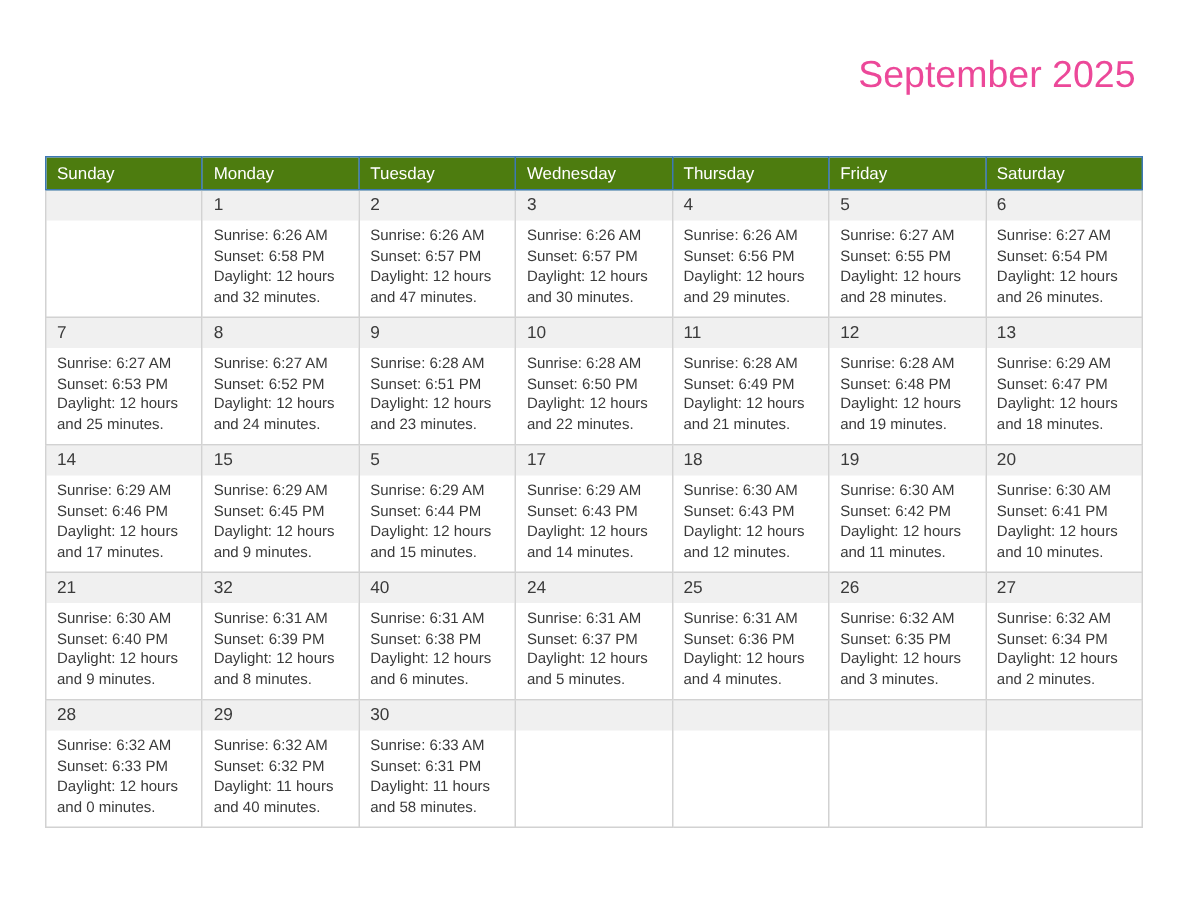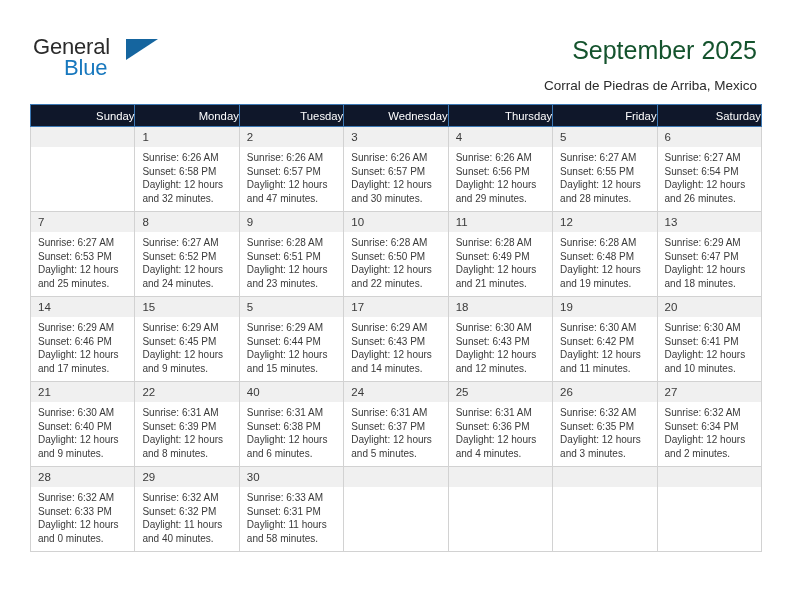--- a/index.html
+++ b/index.html
@@ -143,11 +143,6 @@
 
   <div class="header">
 
-    <div class="logo">
-      <span class="logo-row1">General</span>
-      <span class="logo-tri"></span>
-      <span class="logo-row2">Blue</span>
-    </div>
 
     <div class="title">September 2025</div>
     <div class="subtitle">Corral de Piedras de Arriba, Mexico</div>

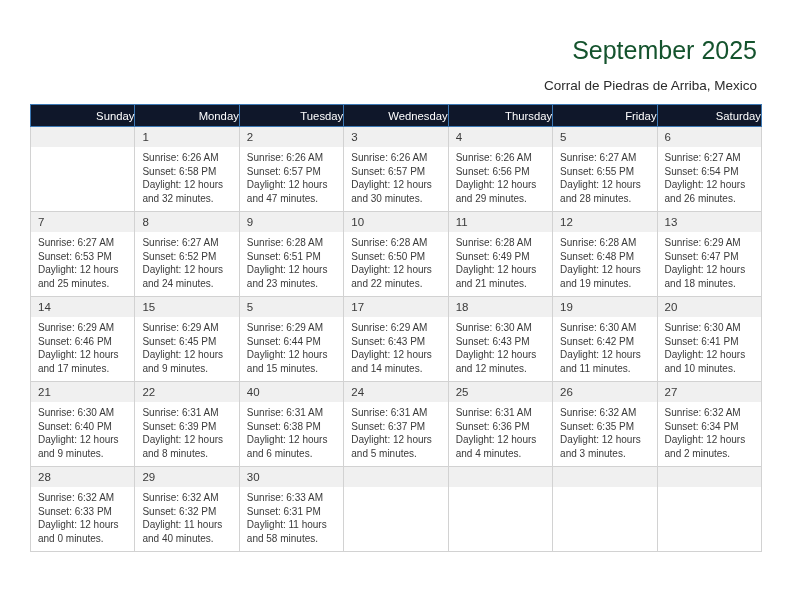--- a/index.html
+++ b/index.html
@@ -66,7 +66,7 @@
     right: 35px;
     top: 36px;
     font-size: 25px;
-    color: #14532d;
+    color: #ec4899;
     text-align: right;
     line-height: 28px;
     white-space: nowrap;

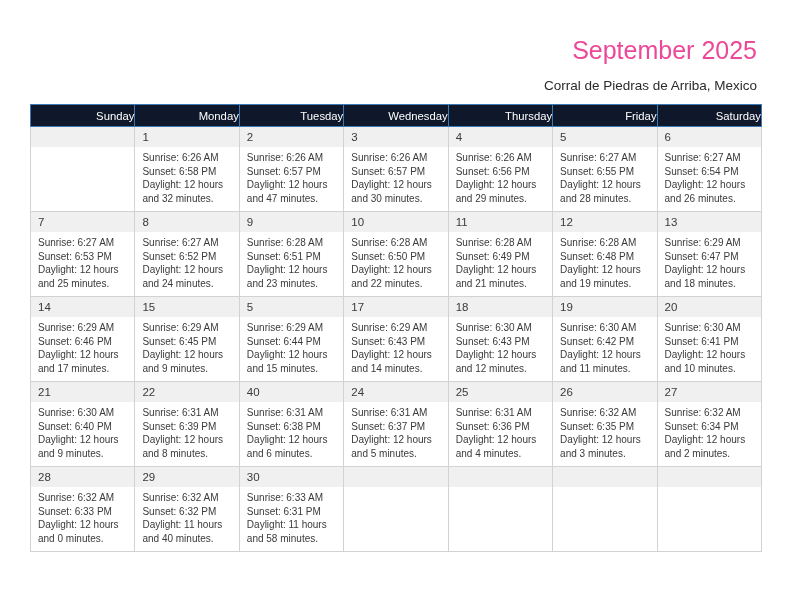--- a/index.html
+++ b/index.html
@@ -145,7 +145,6 @@
 
 
     <div class="title">September 2025</div>
-    <div class="subtitle">Corral de Piedras de Arriba, Mexico</div>
   </div>
 
   <table class="cal">

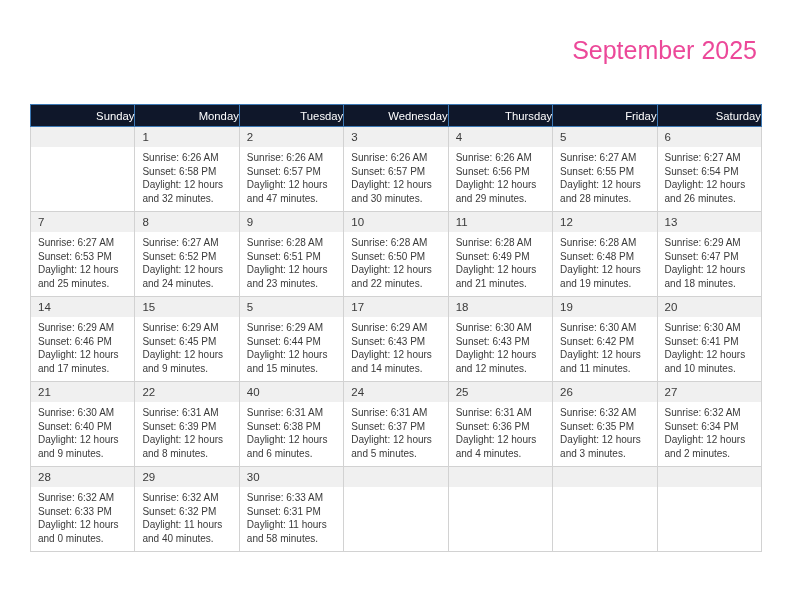--- a/index.html
+++ b/index.html
@@ -92,11 +92,11 @@
     table-layout: fixed;
   }
   .cal th {
-    background: #0f172a;
+    background: #4d7c0f;
     color: #ffffff;
     font-size: 11.3px;
     font-weight: normal;
-    text-align: right;
+    text-align: left;
     padding: 4px 0 4px 7px;
     height: 13px;
     border: 1px solid #3c78b4;

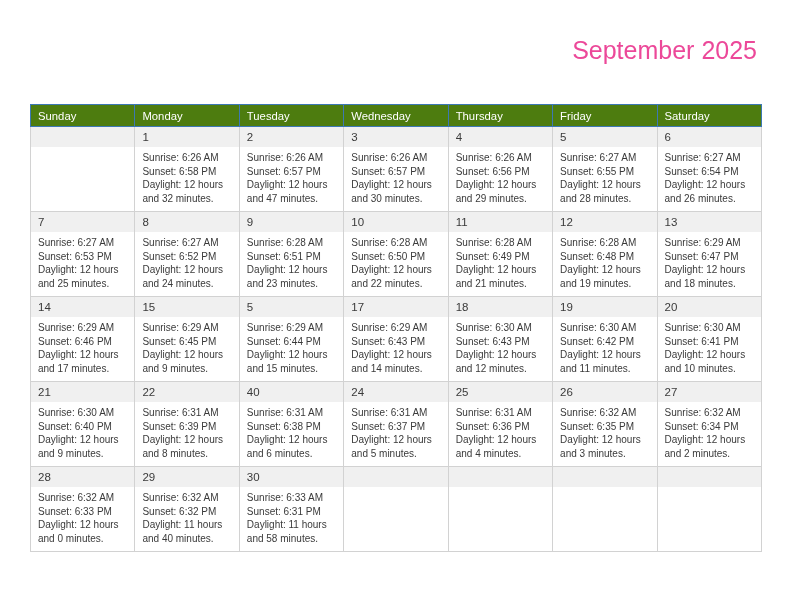--- a/index.html
+++ b/index.html
@@ -366,7 +366,7 @@
             </span>
           </td>
           <td class="day-cell">
-            <span class="daynum">22</span>
+            <span class="daynum">32</span>
             <span class="info">
               <span>Sunrise: 6:31 AM</span>
               <span>Sunset: 6:39 PM</span>

